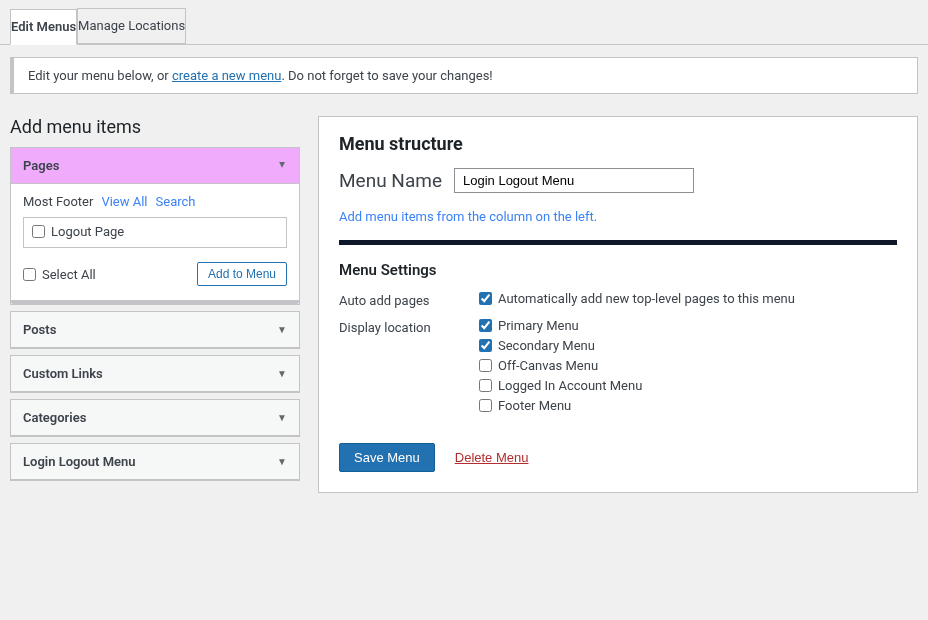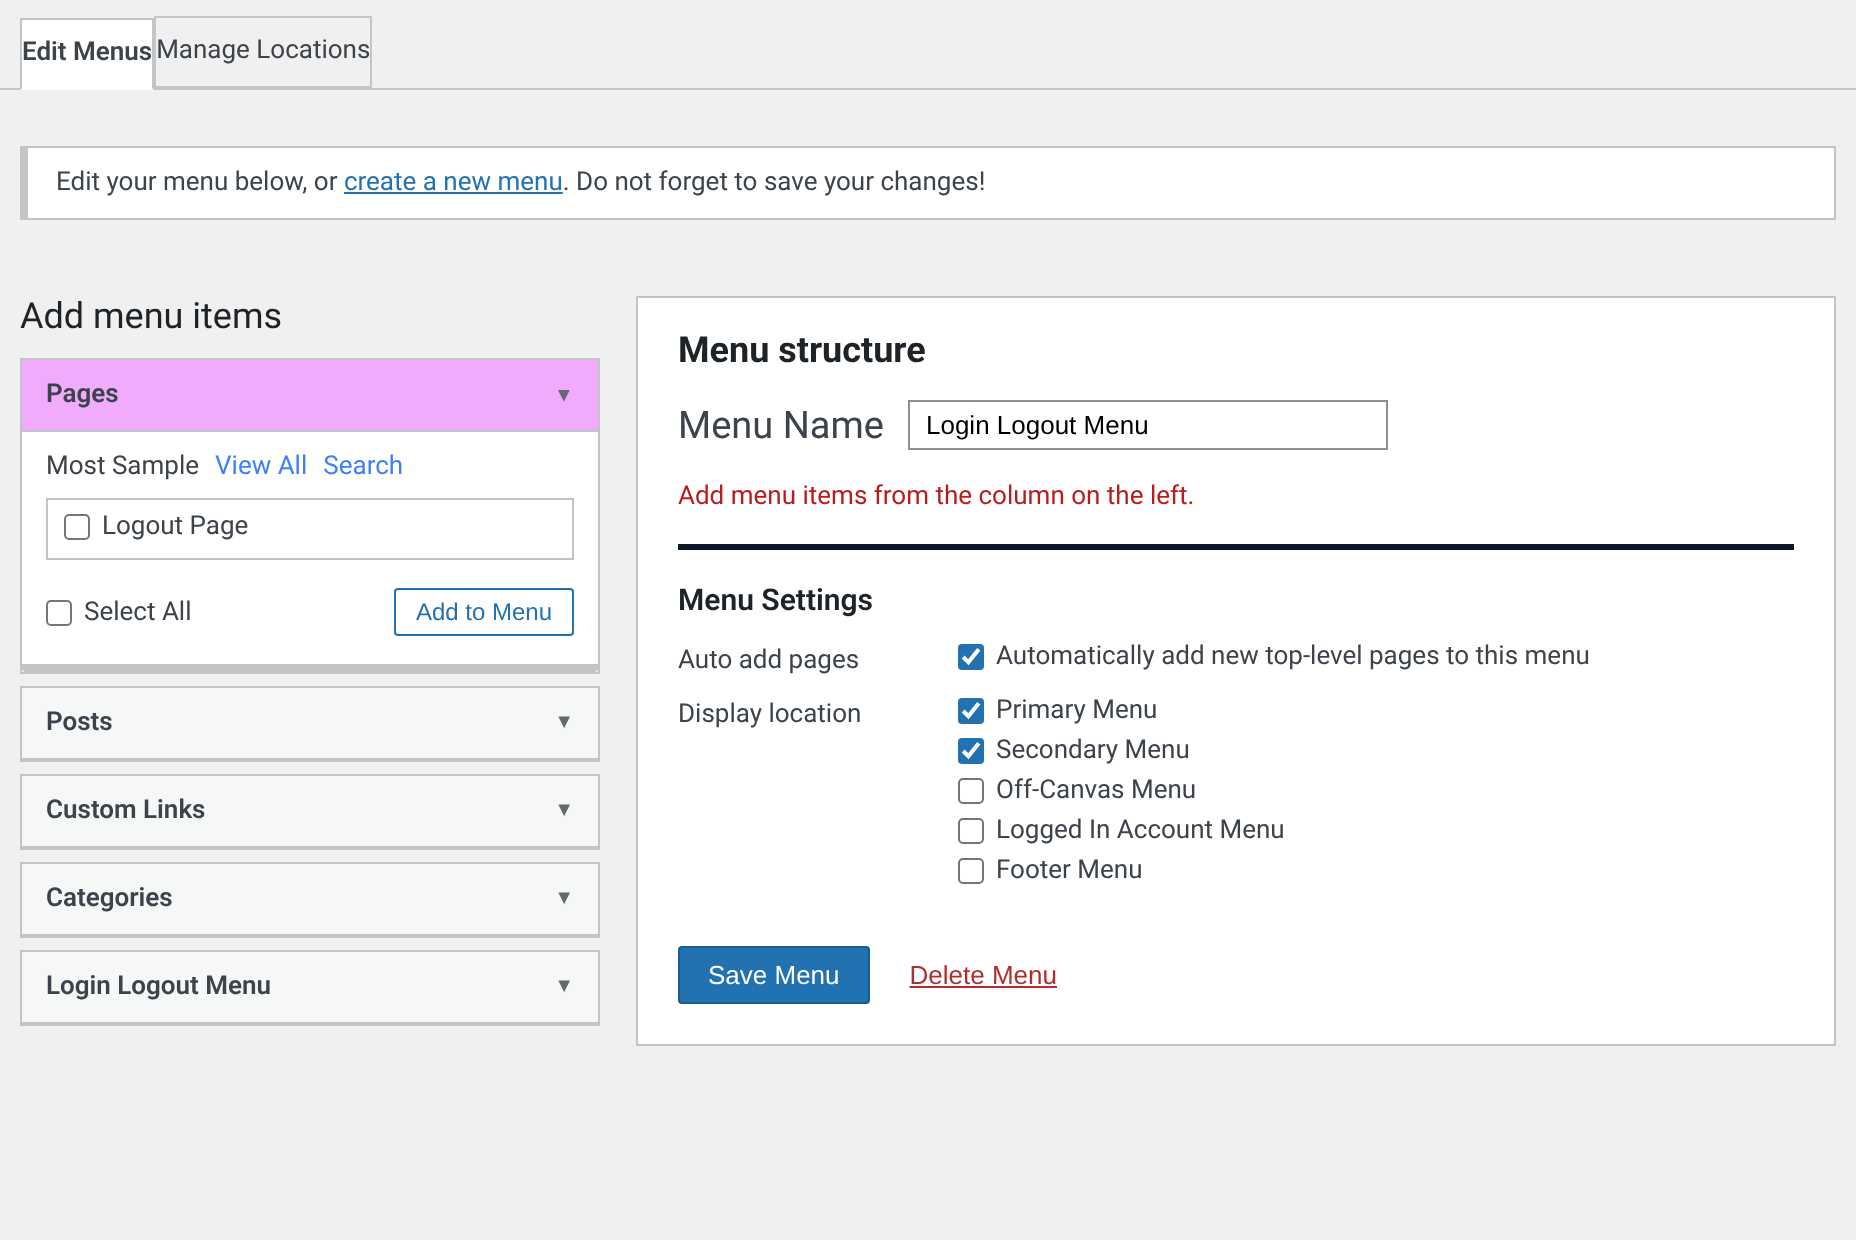--- a/index.html
+++ b/index.html
@@ -44,7 +44,7 @@
 
     
     .notice {
-      margin: 28px 10px;
+      margin: 12px 10px;
       padding: 10px 14px;
       background: #fff;
       border: 1px solid #c3c4c7;

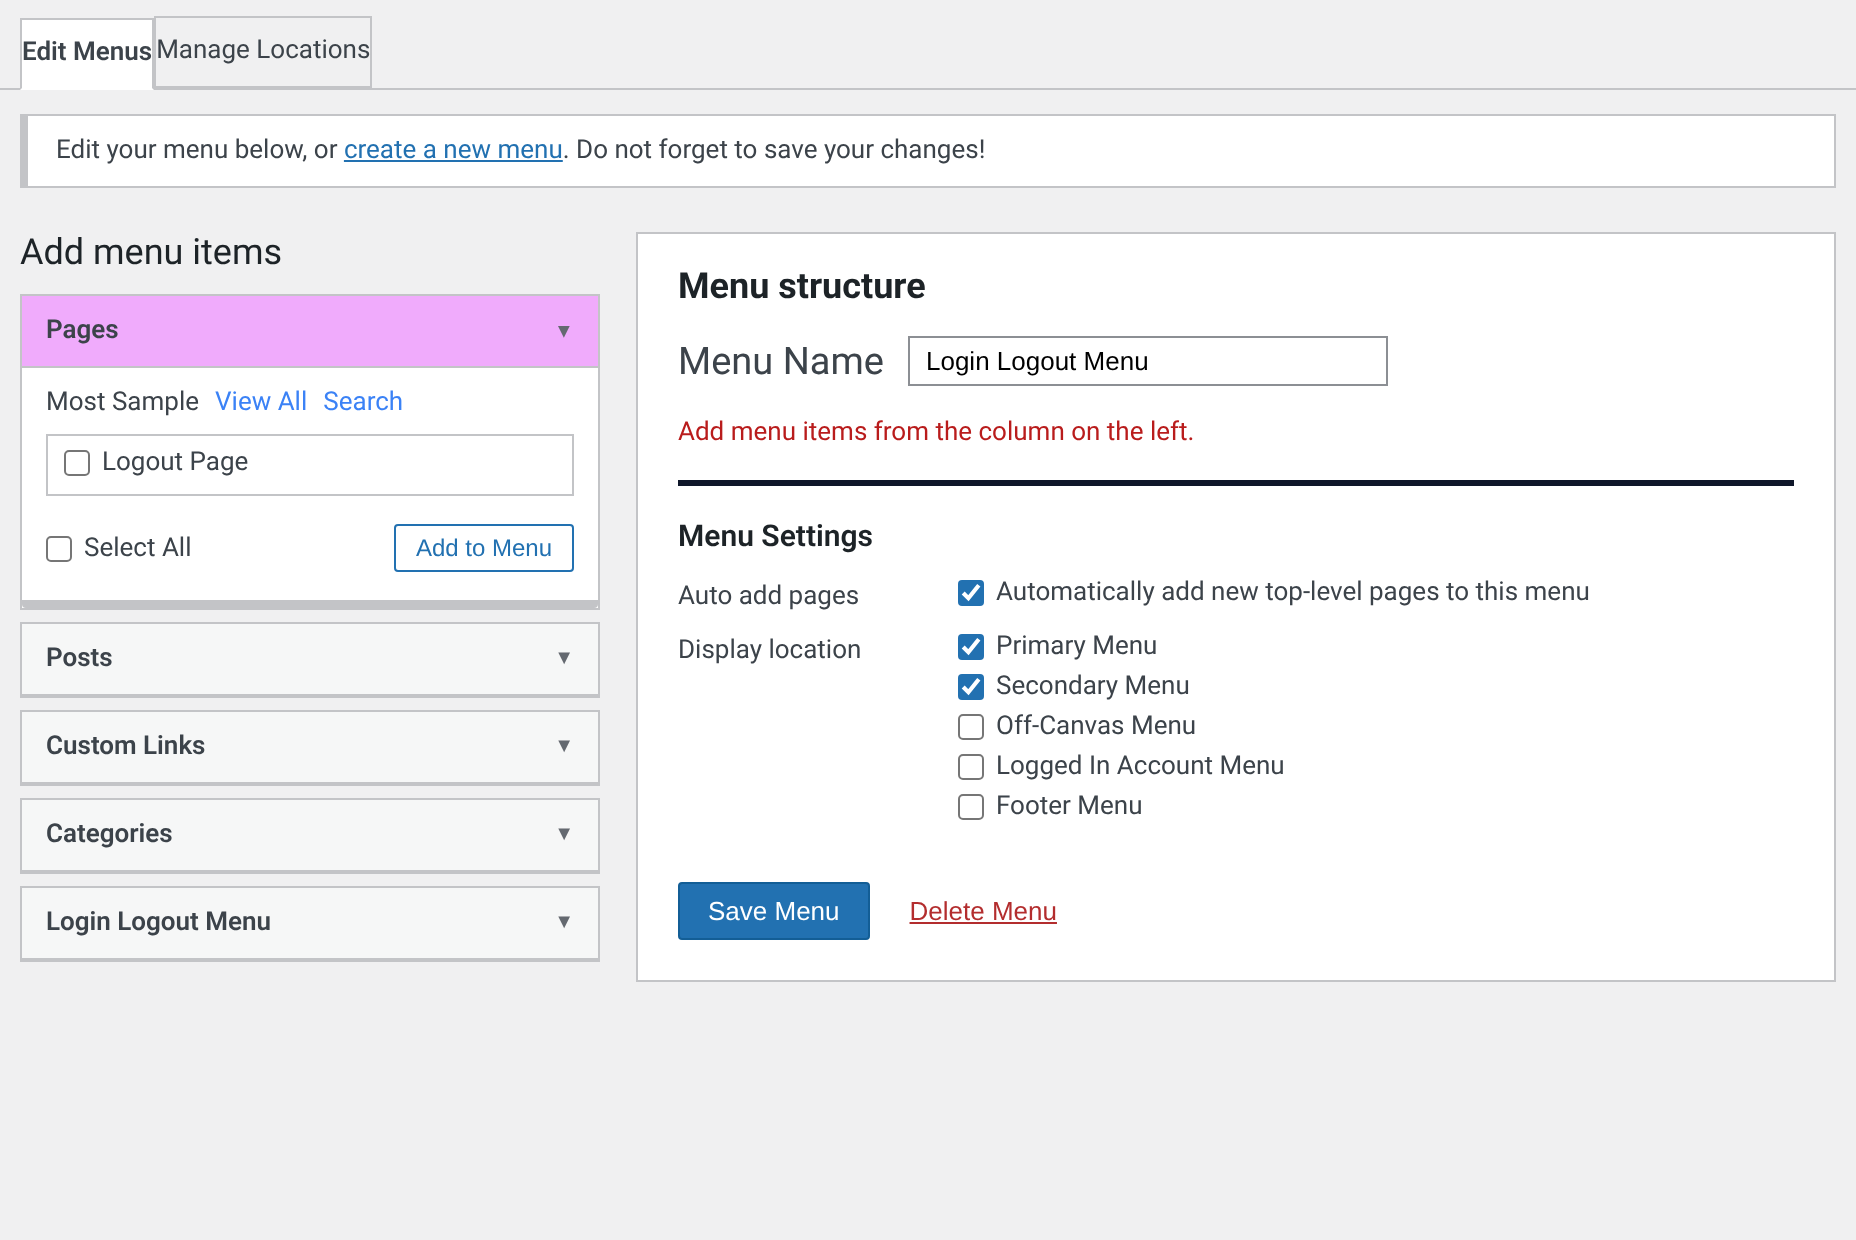--- a/index.html
+++ b/index.html
@@ -302,7 +302,7 @@
       <div class="accordion-body">
 
         <div class="sub-tabs">
-          <span class="sub-tab active-sub">Most Sample</span>
+          <span class="sub-tab active-sub">Most Footer</span>
           <span class="sub-tab">View All</span>
           <span class="sub-tab">Search</span>
         </div>

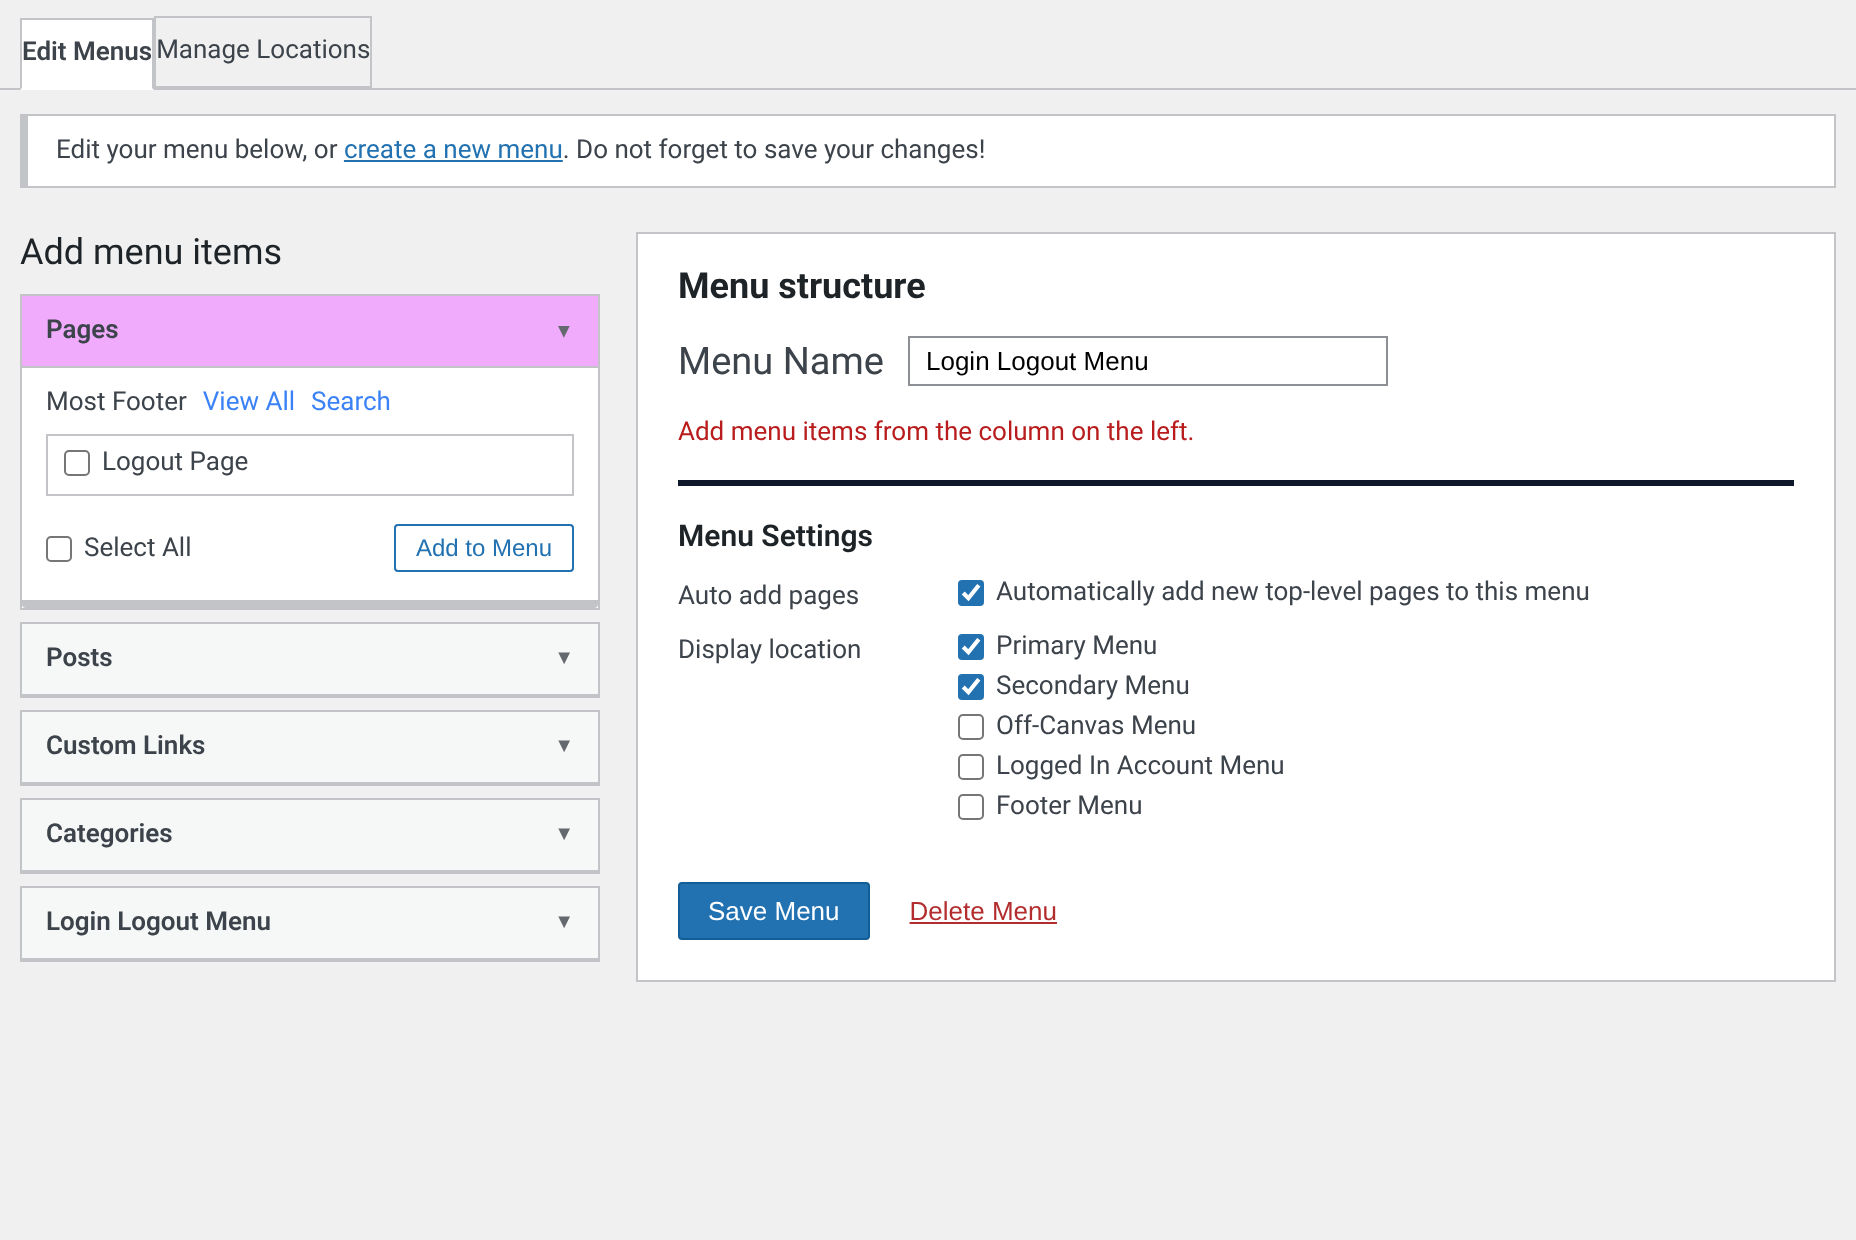--- a/index.html
+++ b/index.html
@@ -203,9 +203,9 @@
 
     .add-items-text {
       font-size: 13px;
-      color: #b91c1c;
+      color: #3b82f6;
       padding-bottom: 16px;
-      border-bottom: 3px solid #0f172a;
+      border-bottom: 5px solid #0f172a;
       margin-bottom: 16px;
     }
 

